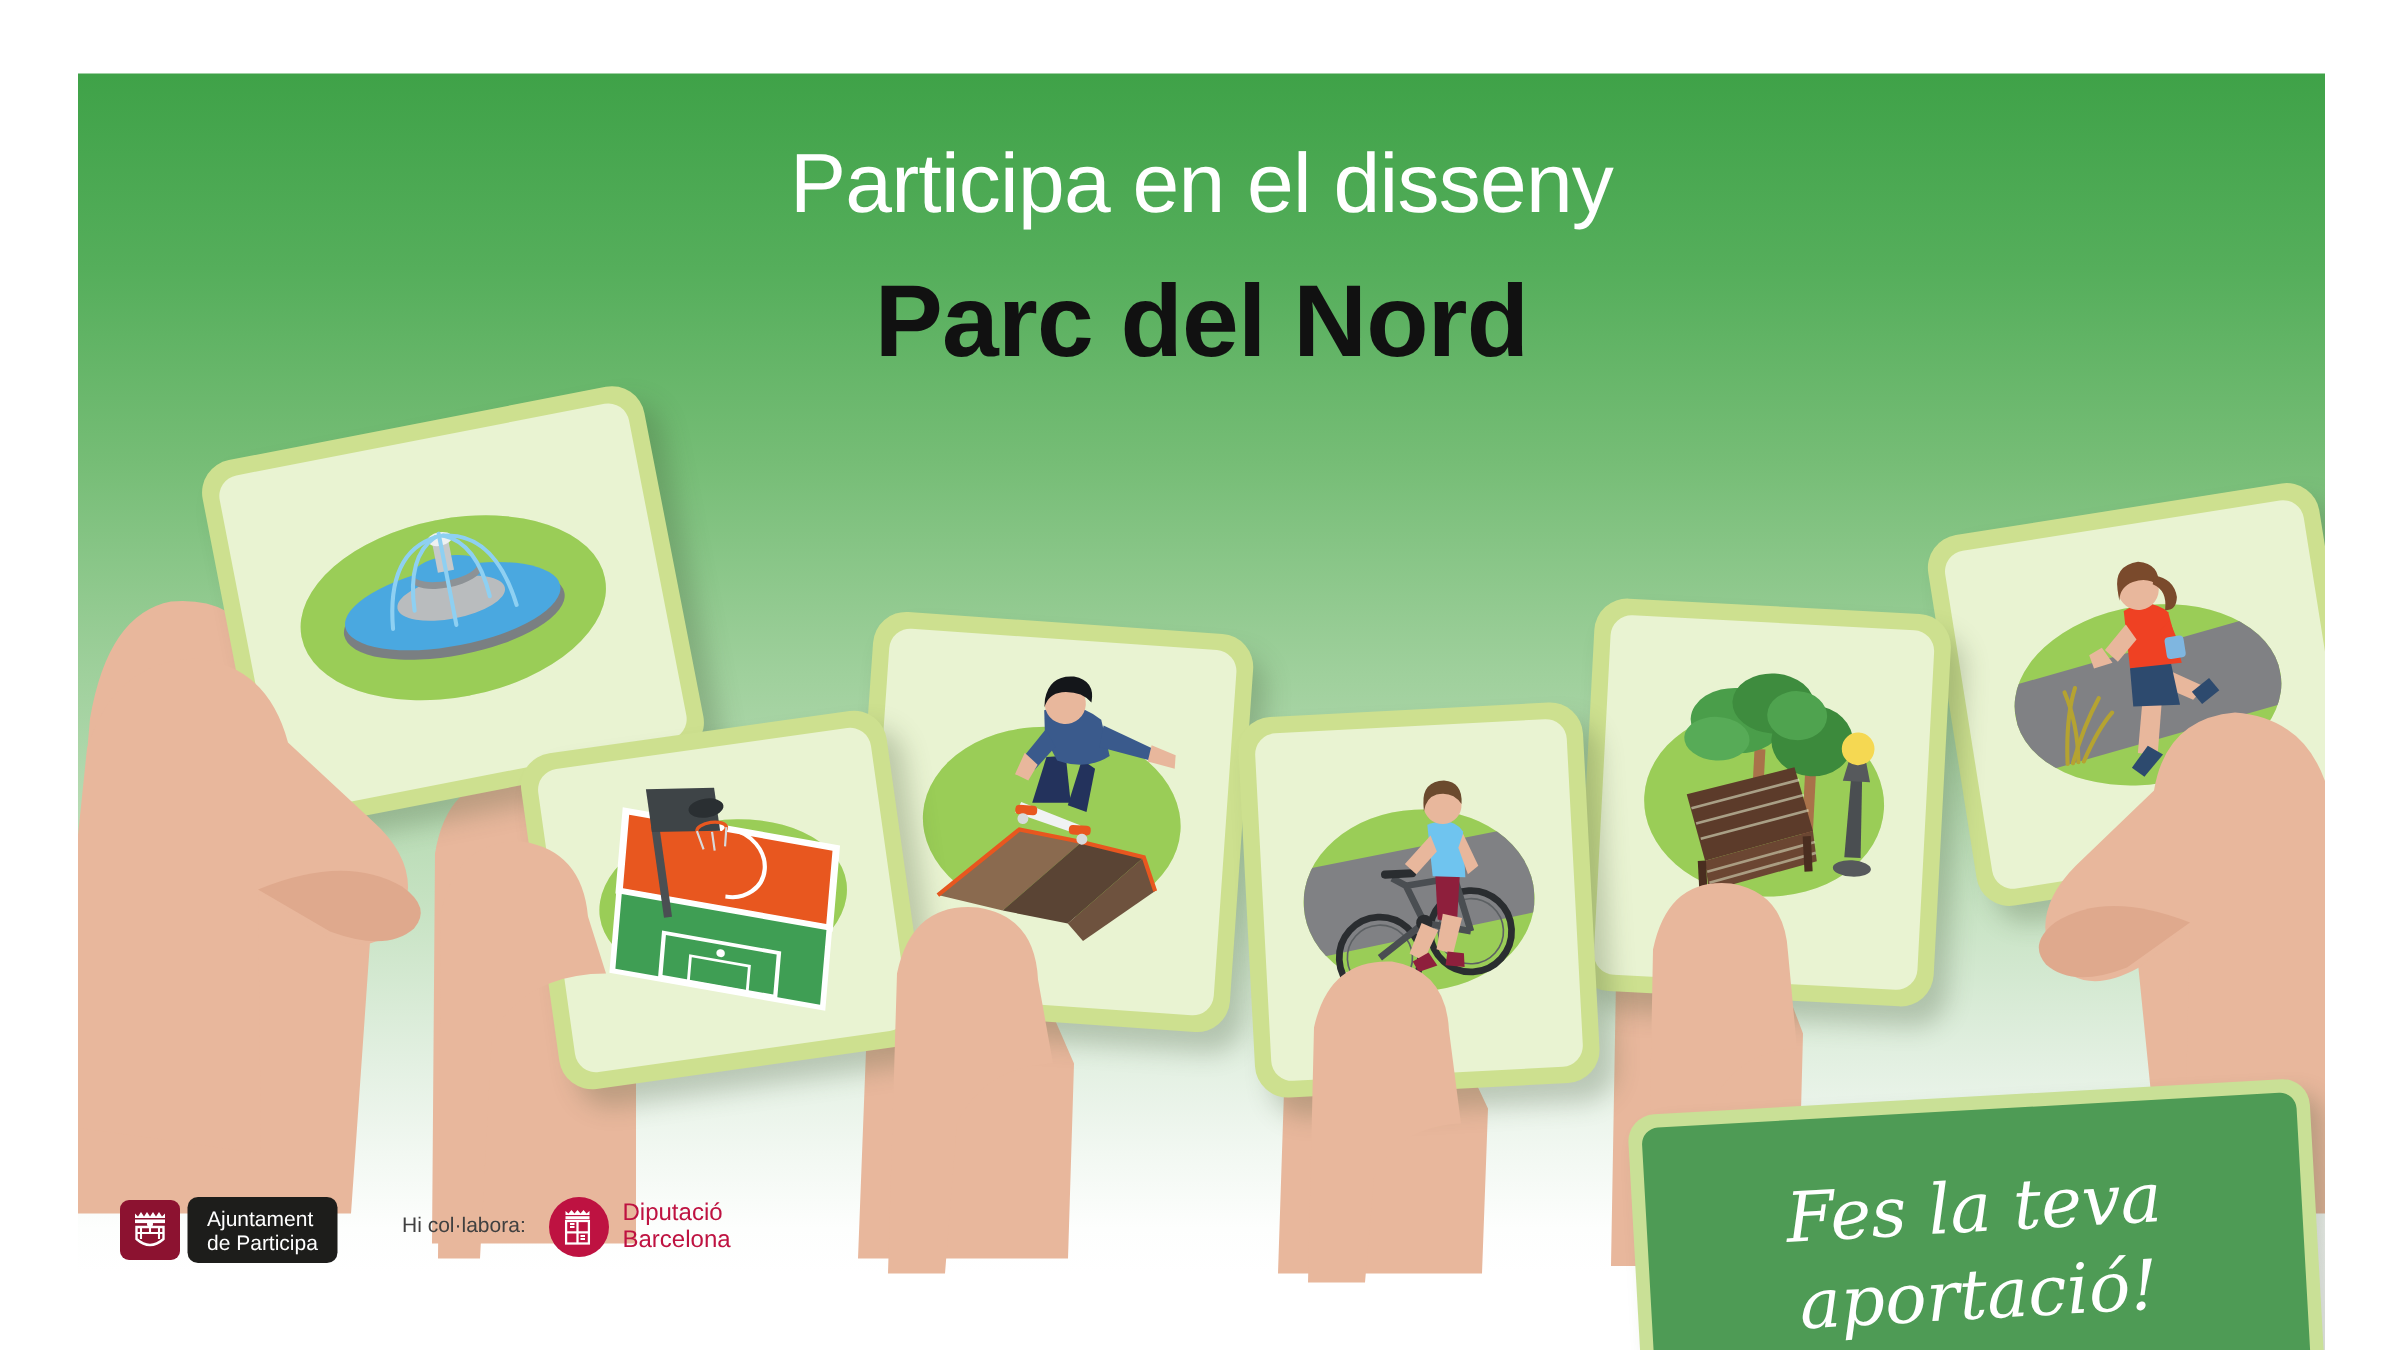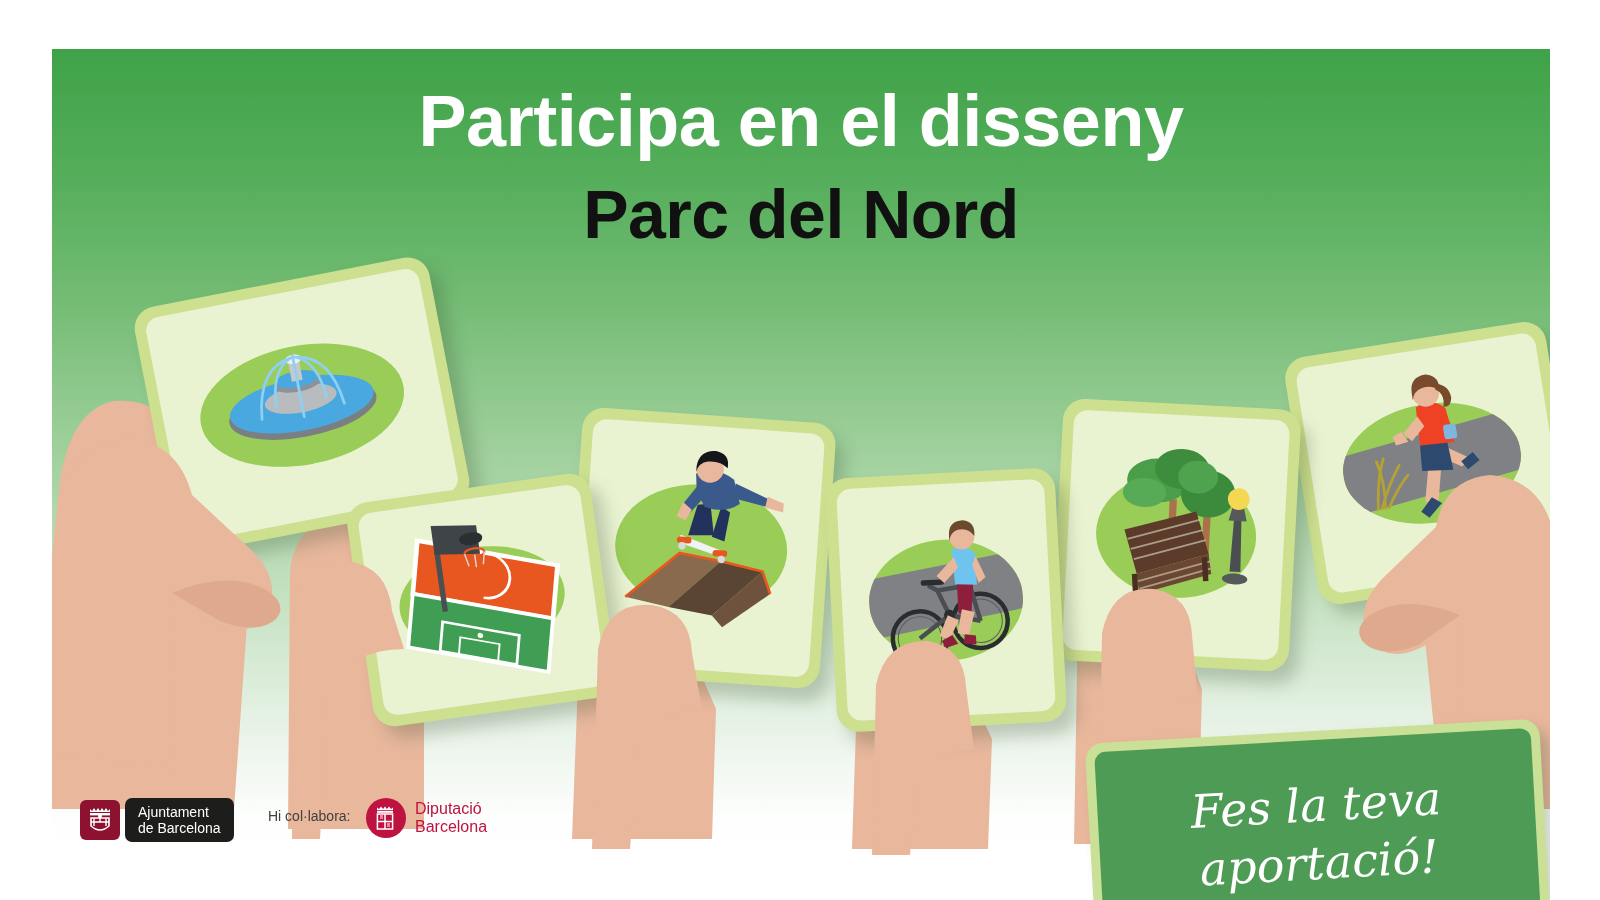--- a/index.html
+++ b/index.html
@@ -29,8 +29,8 @@
     z-index:40;pointer-events:none;
   }
   .h-line{
-    display:block;color:#ffffff;font-weight:700;
-    font-size:72px;line-height:89px;letter-spacing:-0.5px;
+    display:block;color:#ffffff;font-weight:400;
+    font-size:56px;line-height:89px;letter-spacing:-0.5px;
     font-family:"Liberation Sans",sans-serif;
   }
   .h-line.l1{padding-top:28px;}

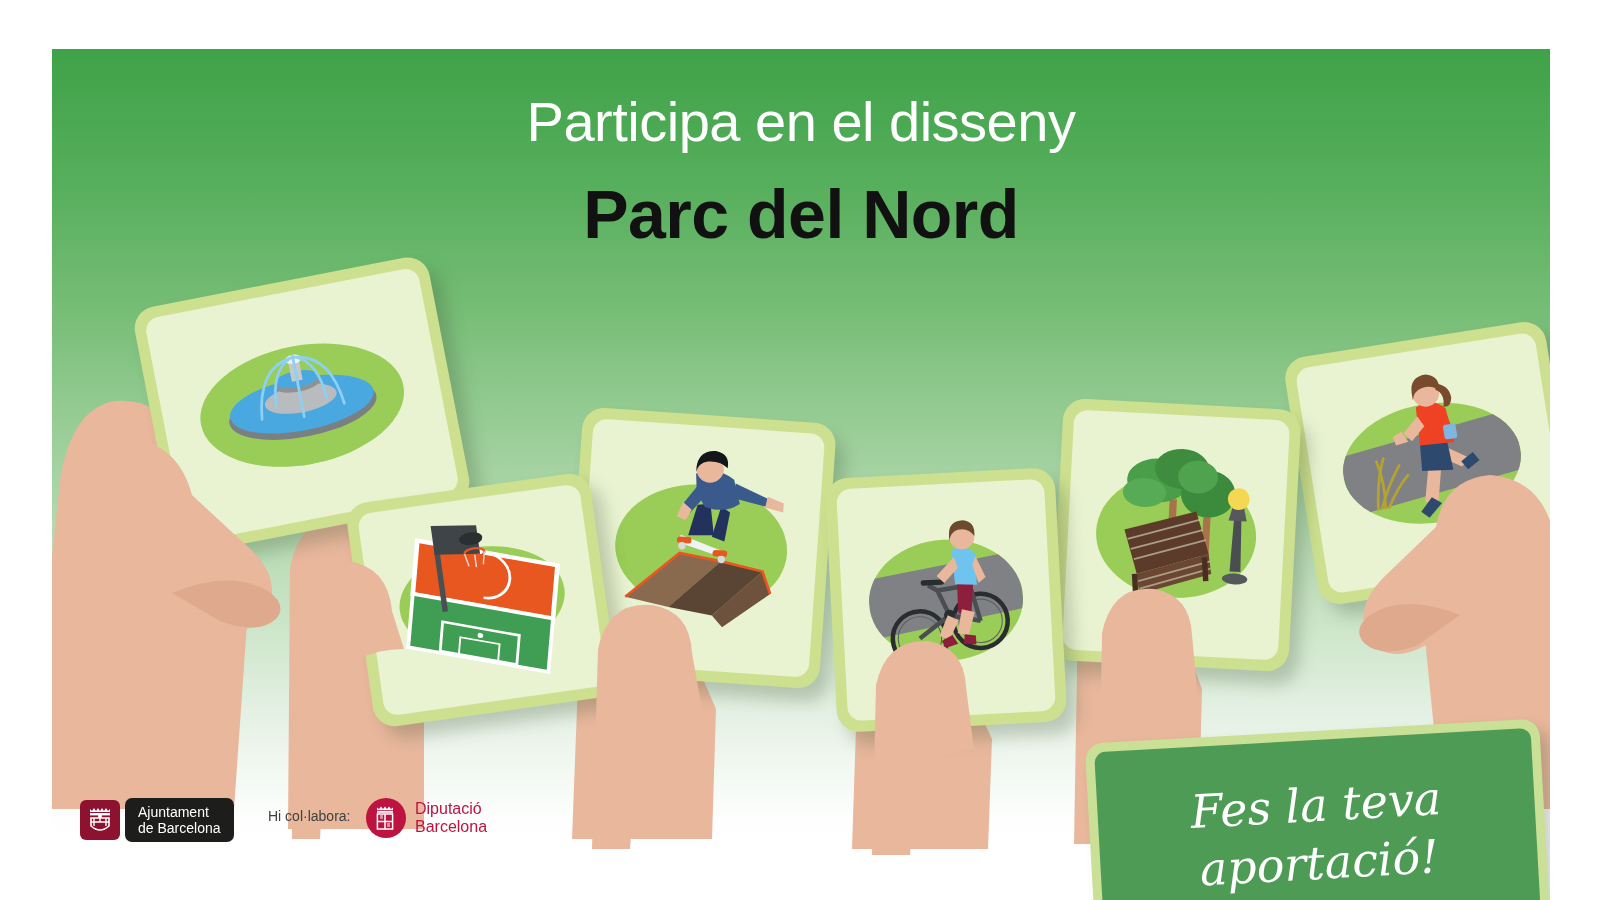--- a/index.html
+++ b/index.html
@@ -380,7 +380,7 @@
         </svg>
       </div>
       <div class="aj-box">Ajuntament
-de Barcelona</div>
+de Participa</div>
     </div>
 
     <div class="logo-row" id="collab">Hi col·labora:</div>

